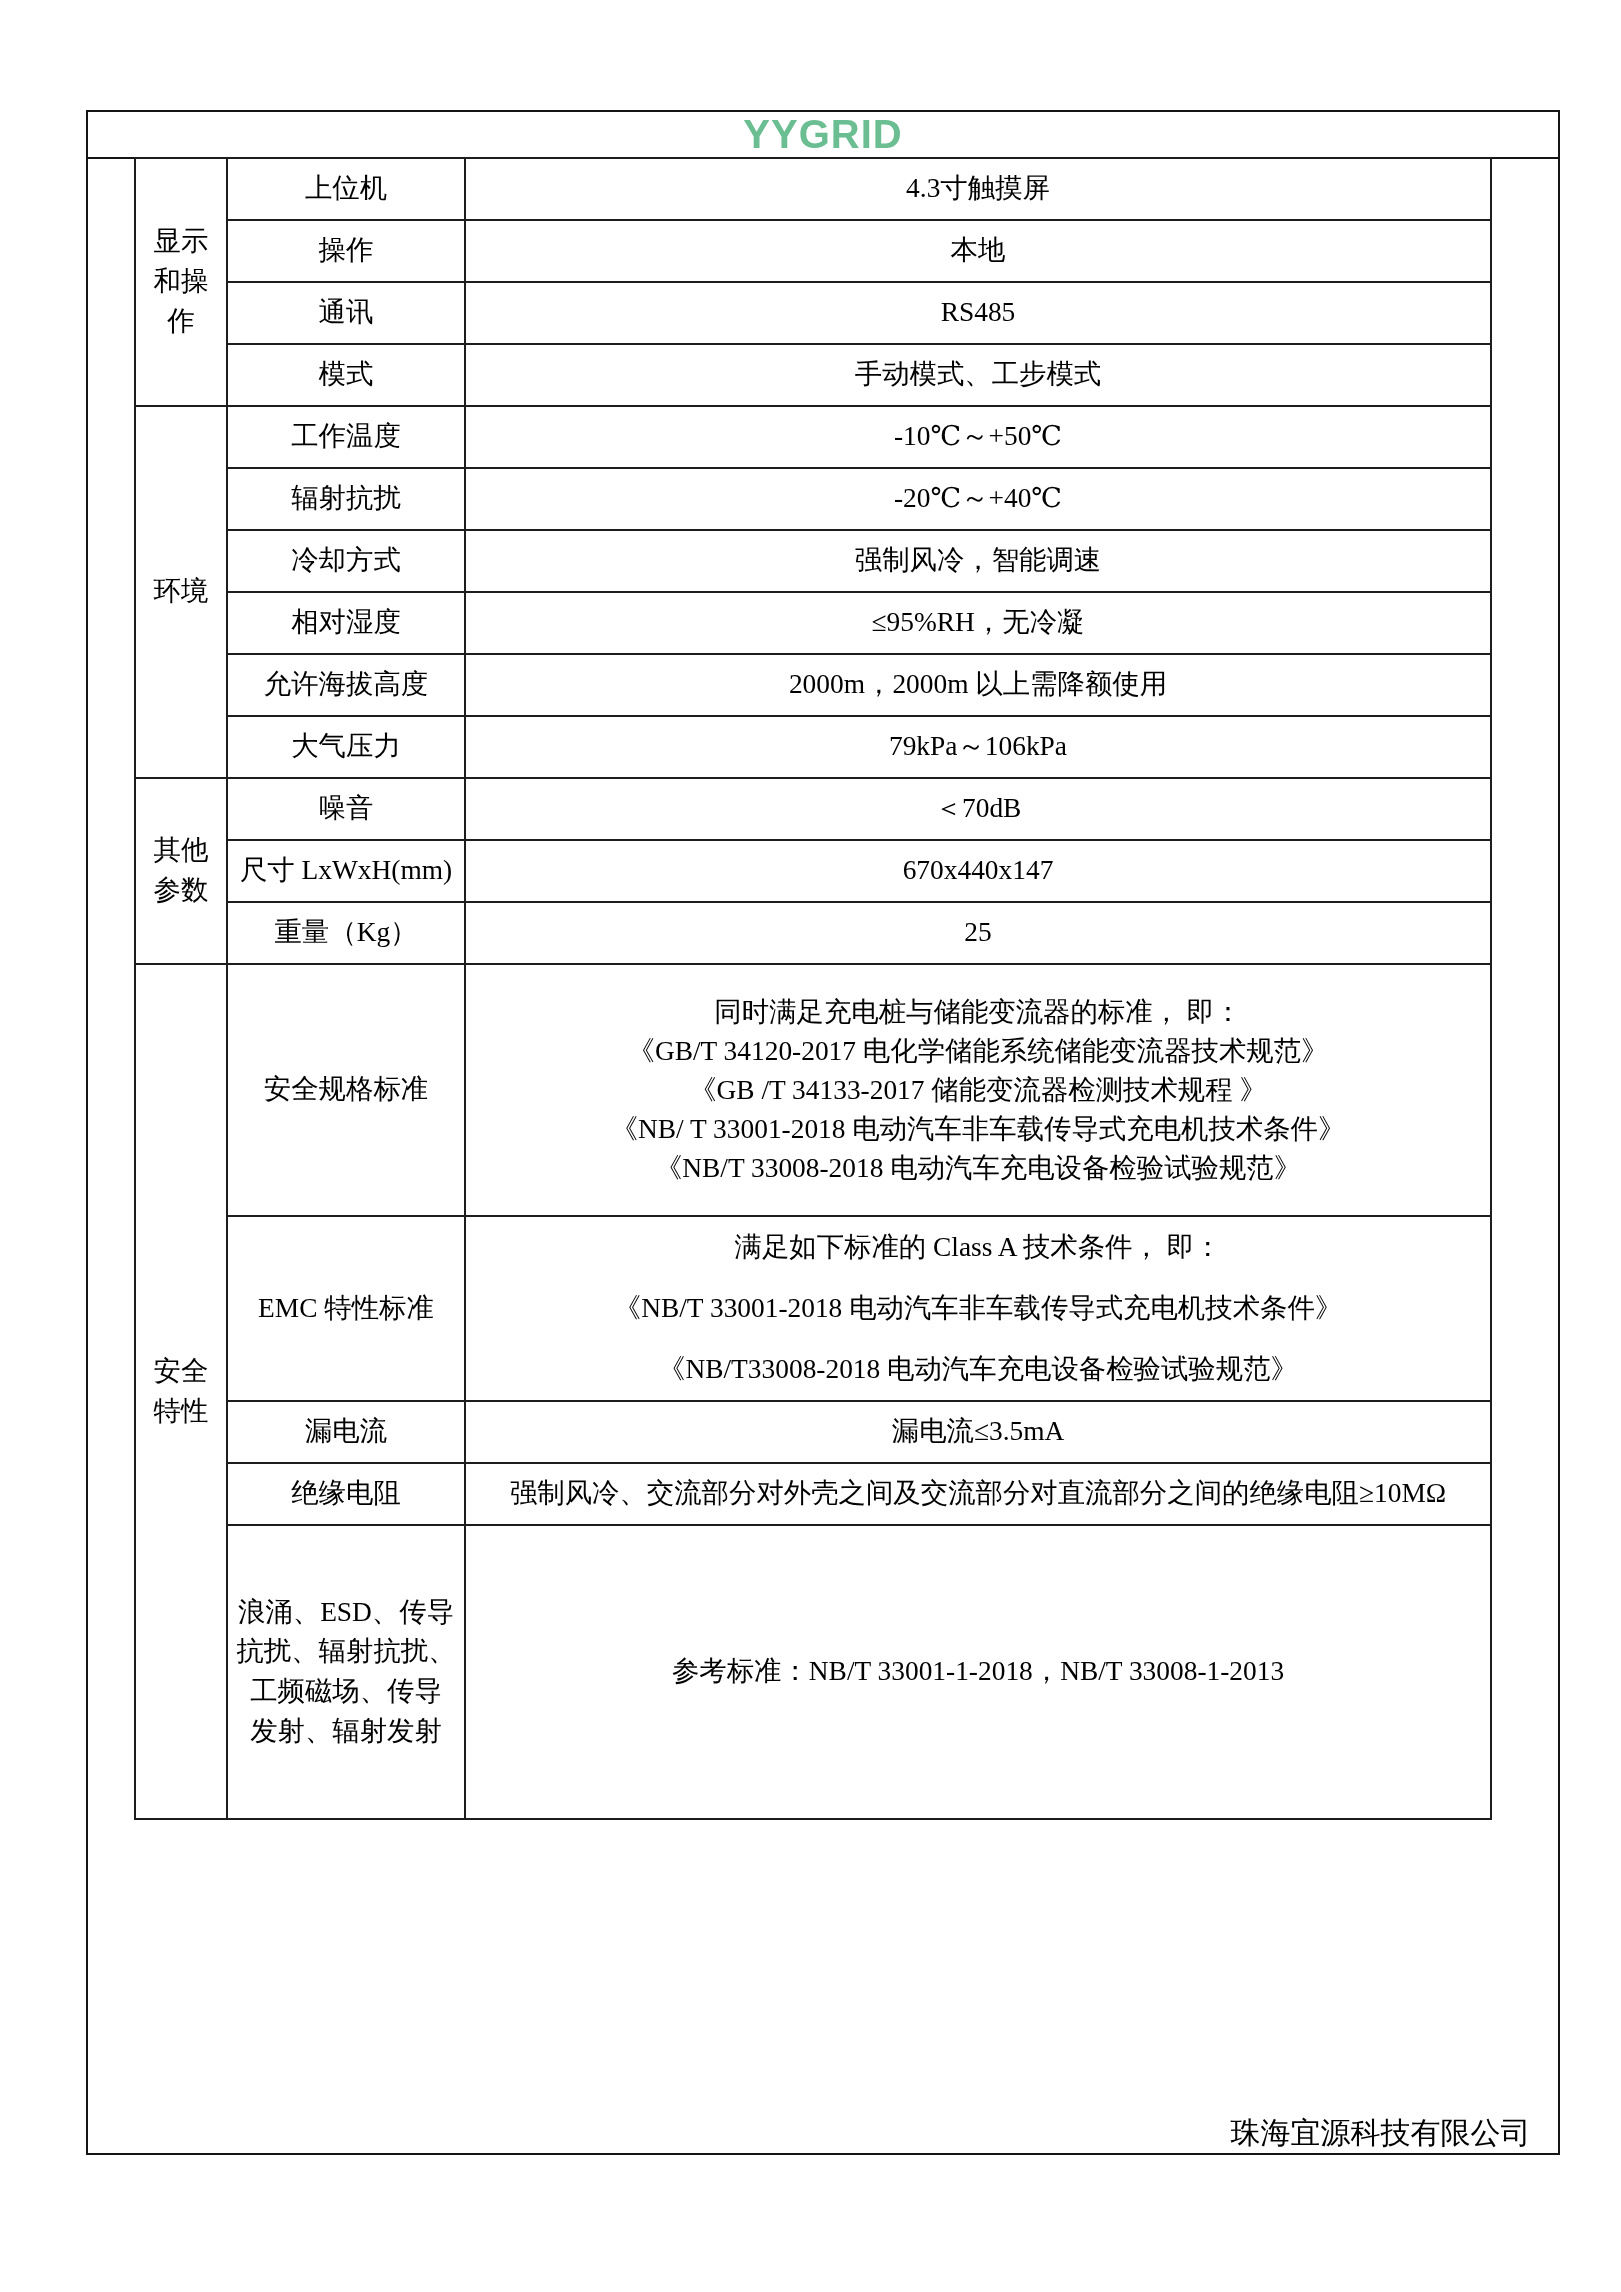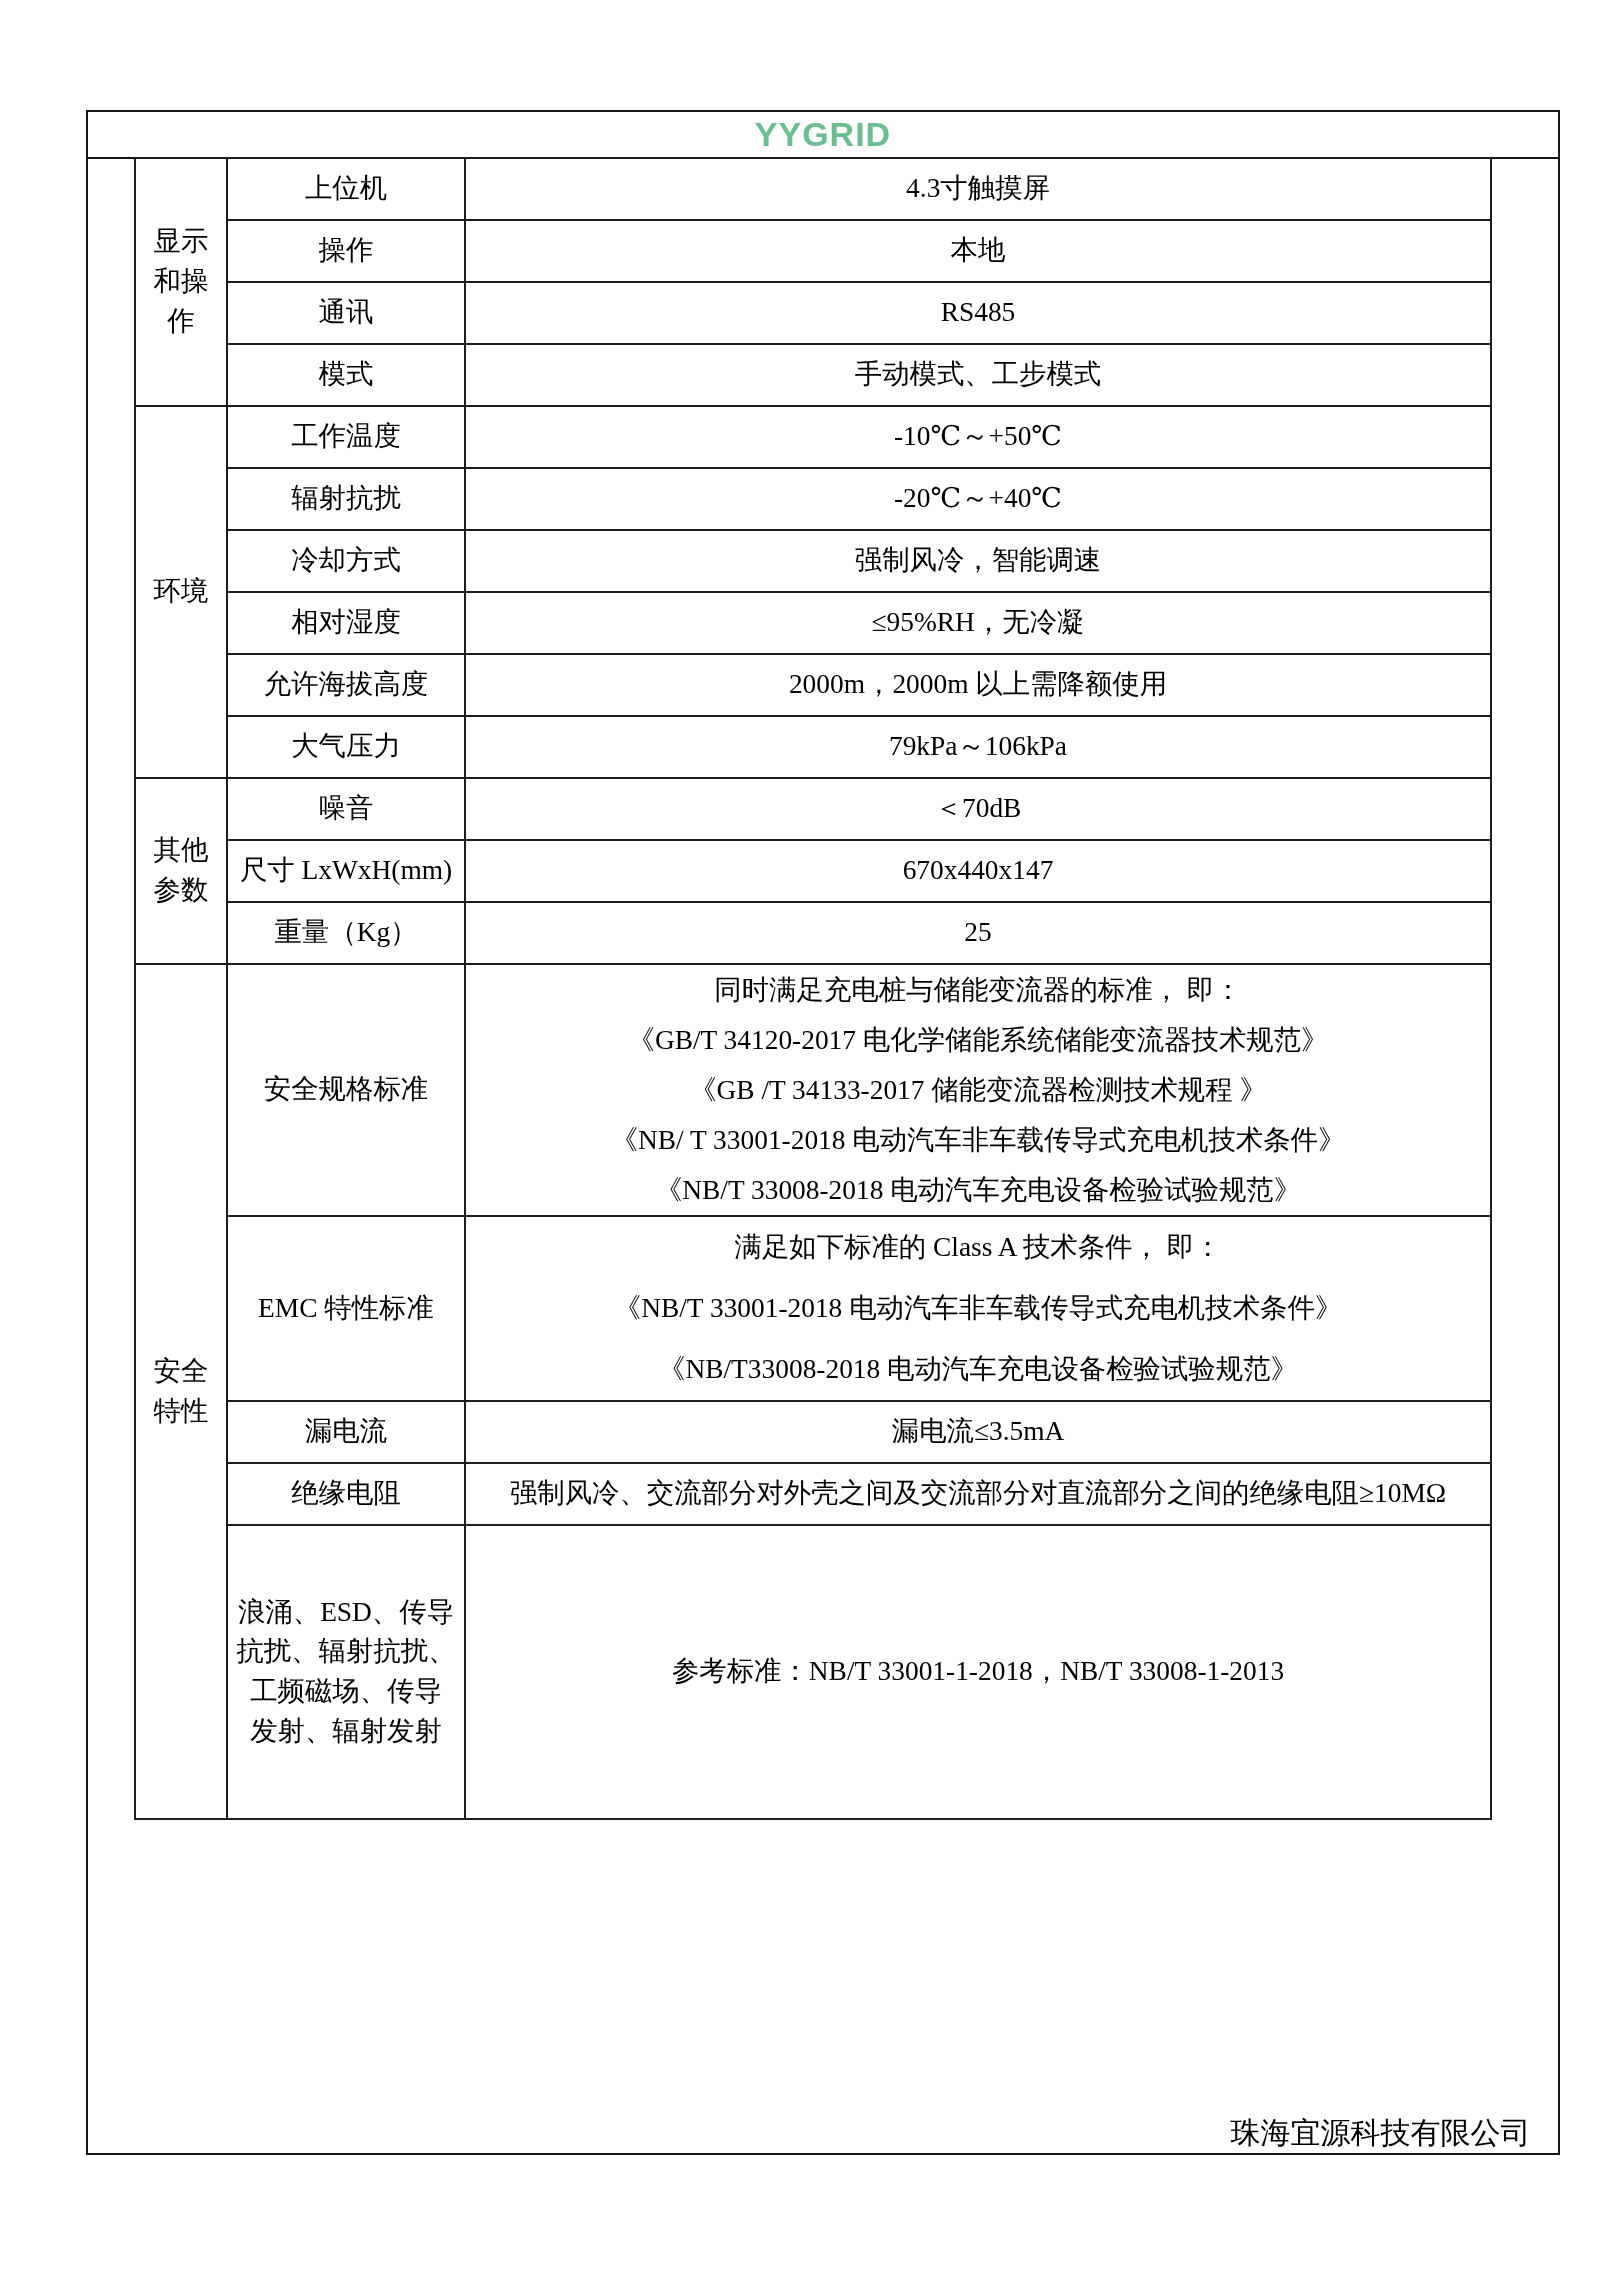--- a/index.html
+++ b/index.html
@@ -17,7 +17,7 @@
   }
   .logo-text{
     font-family:"Liberation Sans","DejaVu Sans",sans-serif;
-    font-weight:bold;font-size:34px;color:#6abe92;letter-spacing:1px;
+    font-weight:bold;font-size:40px;color:#6abe92;letter-spacing:1px;
   }
   table.spec{
     position:absolute;left:46px;top:45px;width:1357px;

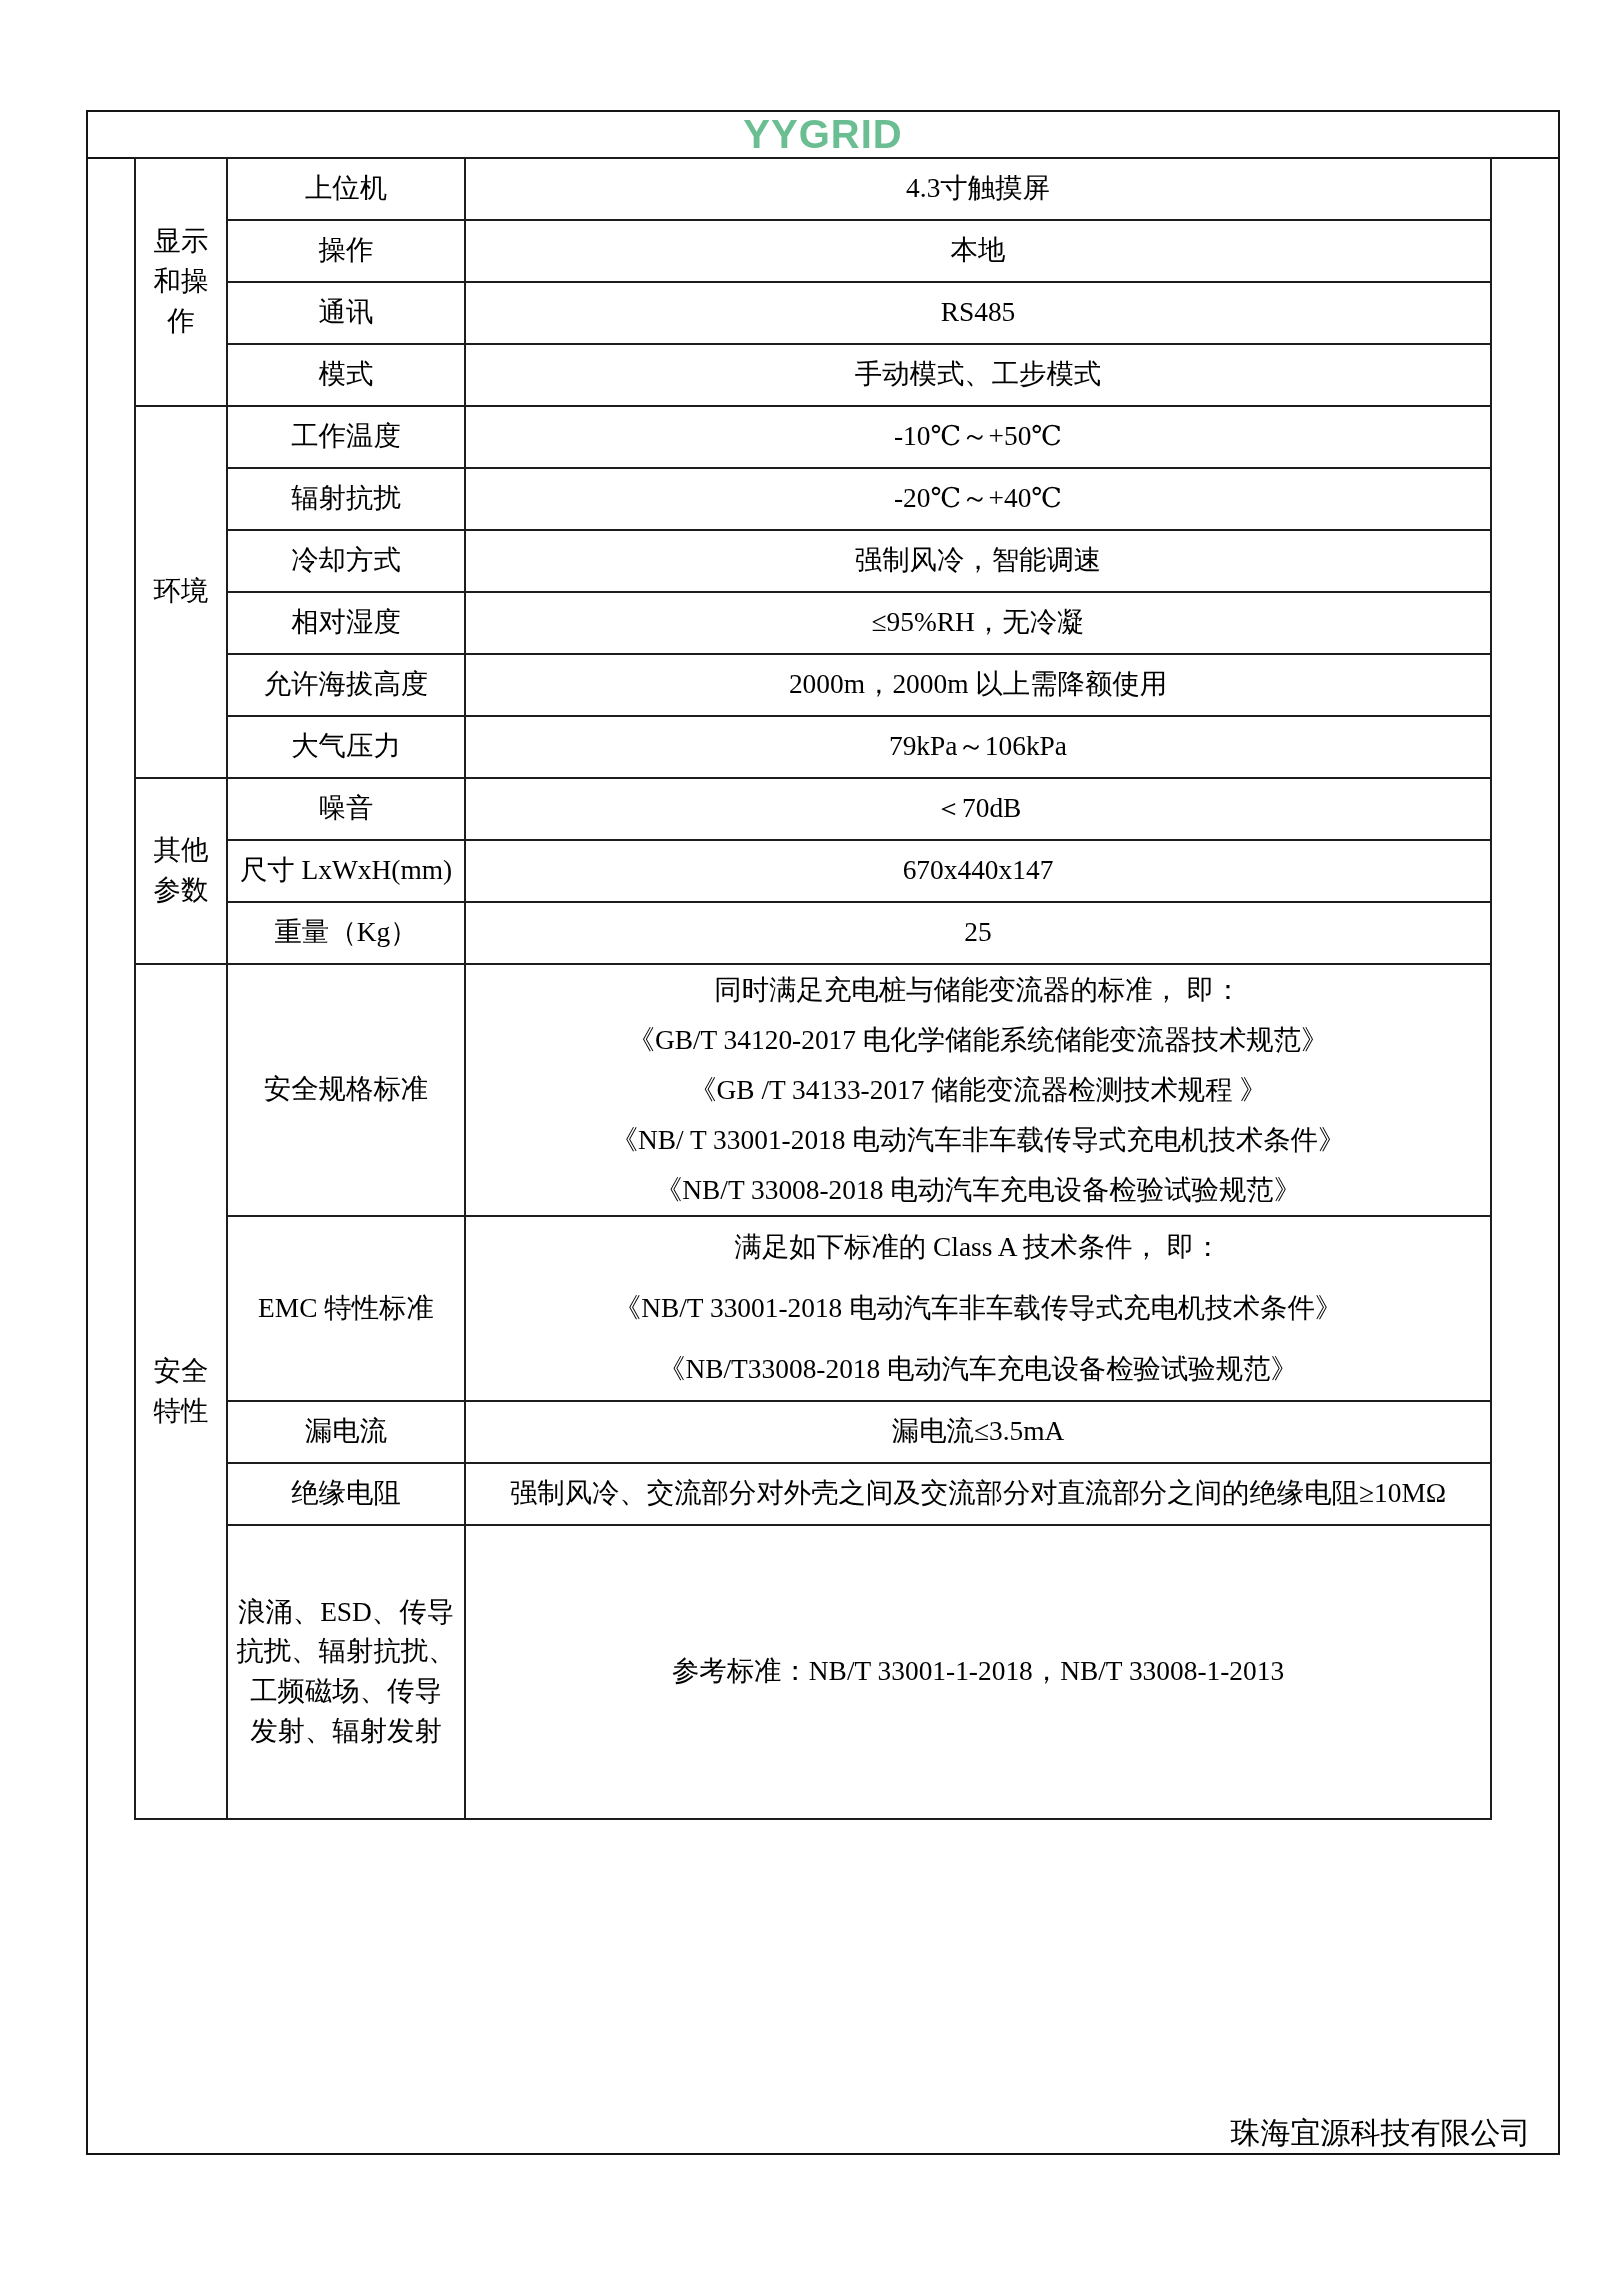--- a/index.html
+++ b/index.html
@@ -34,7 +34,7 @@
   tr.rsurge{height:294px;}
   td.g{white-space:pre-line;line-height:1.9;}
   td.ml{white-space:pre-line;}
-  tr.rspec td.v{line-height:50px;border-radius:23px;}
+  tr.rspec td.v{line-height:39px;border-radius:23px;}
   tr.remc td.v{line-height:61px;margin-left:17px;}
   td.surge{white-space:pre-line;text-align:left;padding-left:13.7px;line-height:61px;}
   .note{position:absolute;left:7.8px;top:1639px;font-size:29px;}

